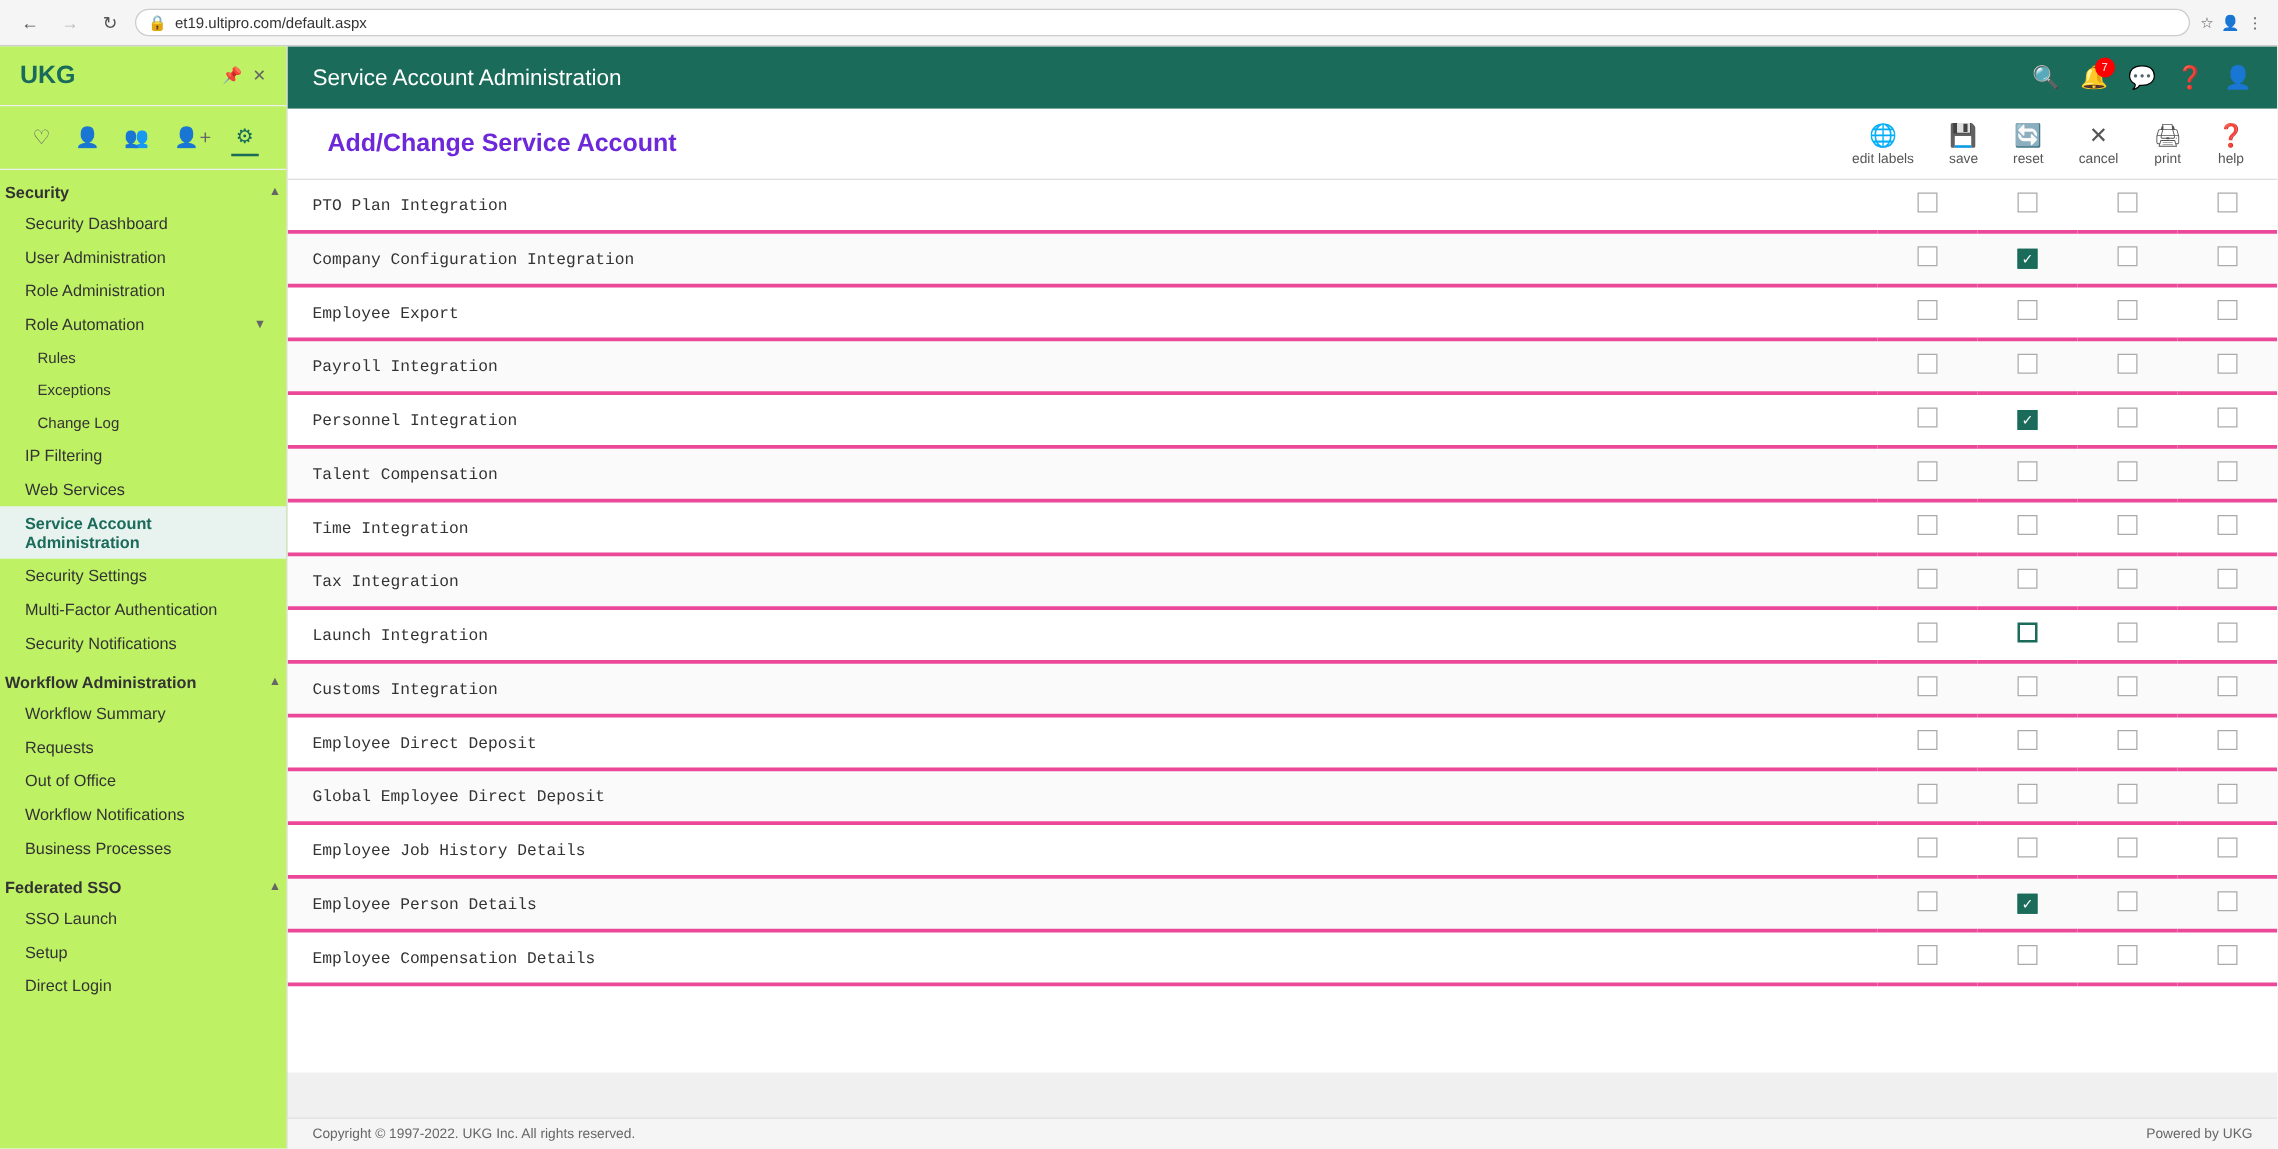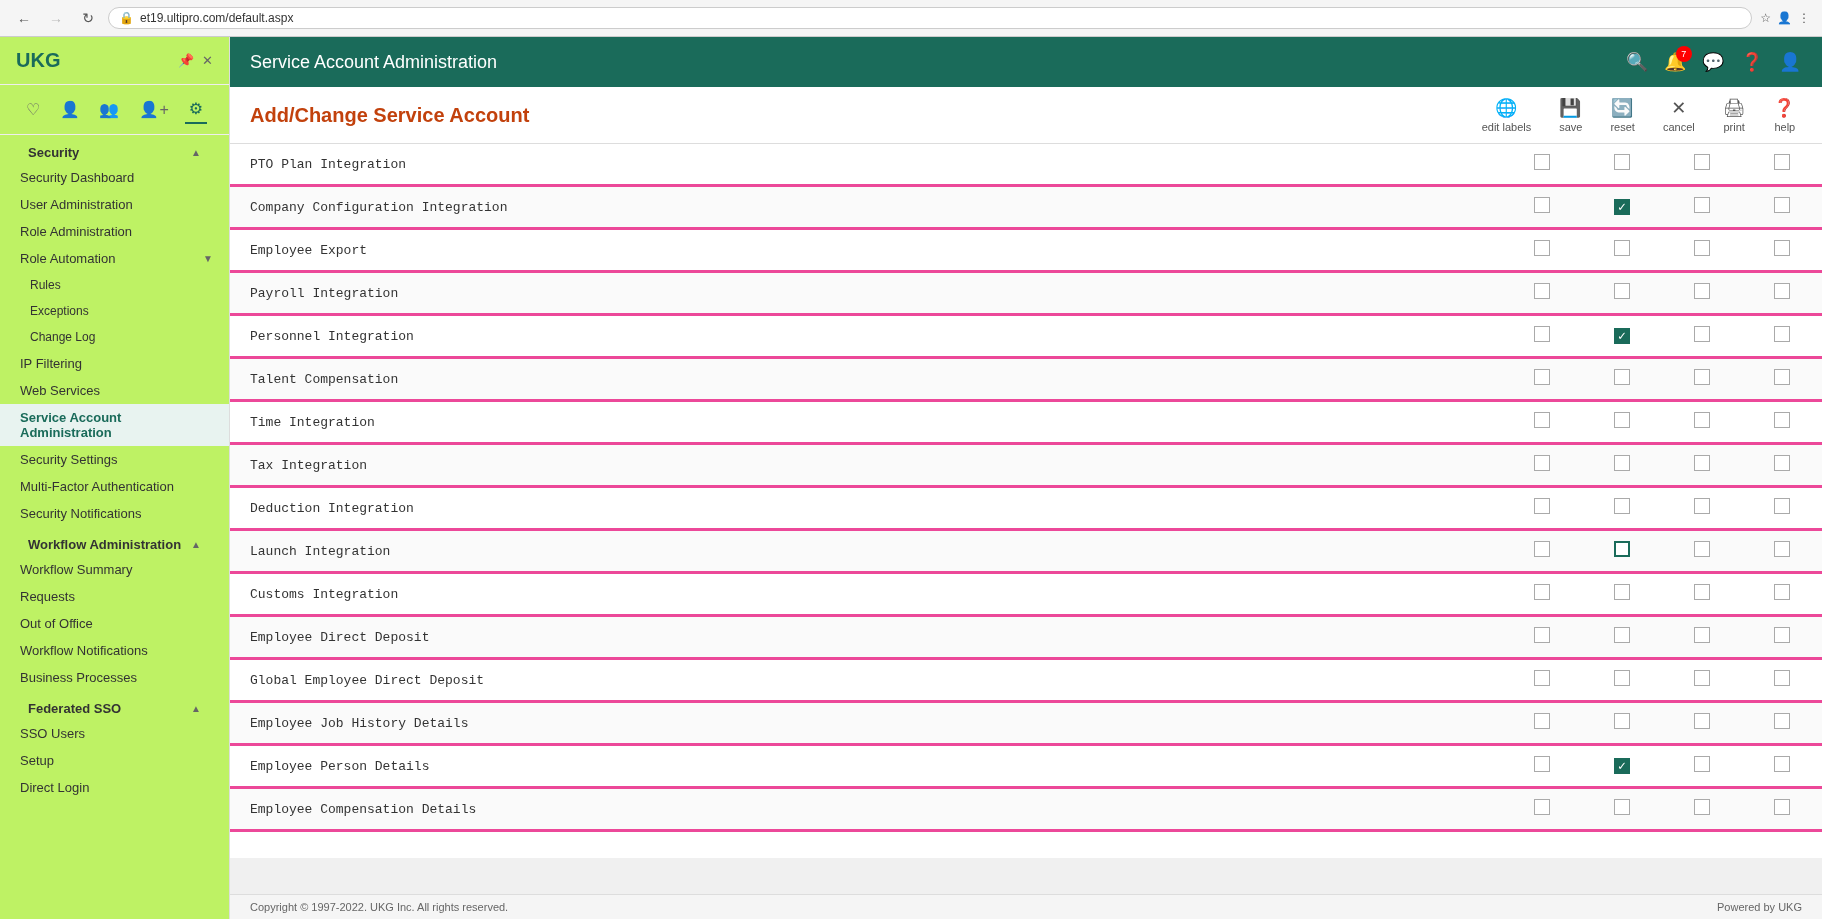--- a/index.html
+++ b/index.html
@@ -143,7 +143,7 @@
       align-items: center;
       justify-content: space-between;
     }
-    .page-title { font-size: 20px; font-weight: bold; color: #c2410c; }
+    .page-title { font-size: 20px; font-weight: bold; color: #6d28d9; margin-left: 12px; }
     .toolbar-actions { display: flex; gap: 16px; align-items: center; }
     .toolbar-btn {
       display: flex;

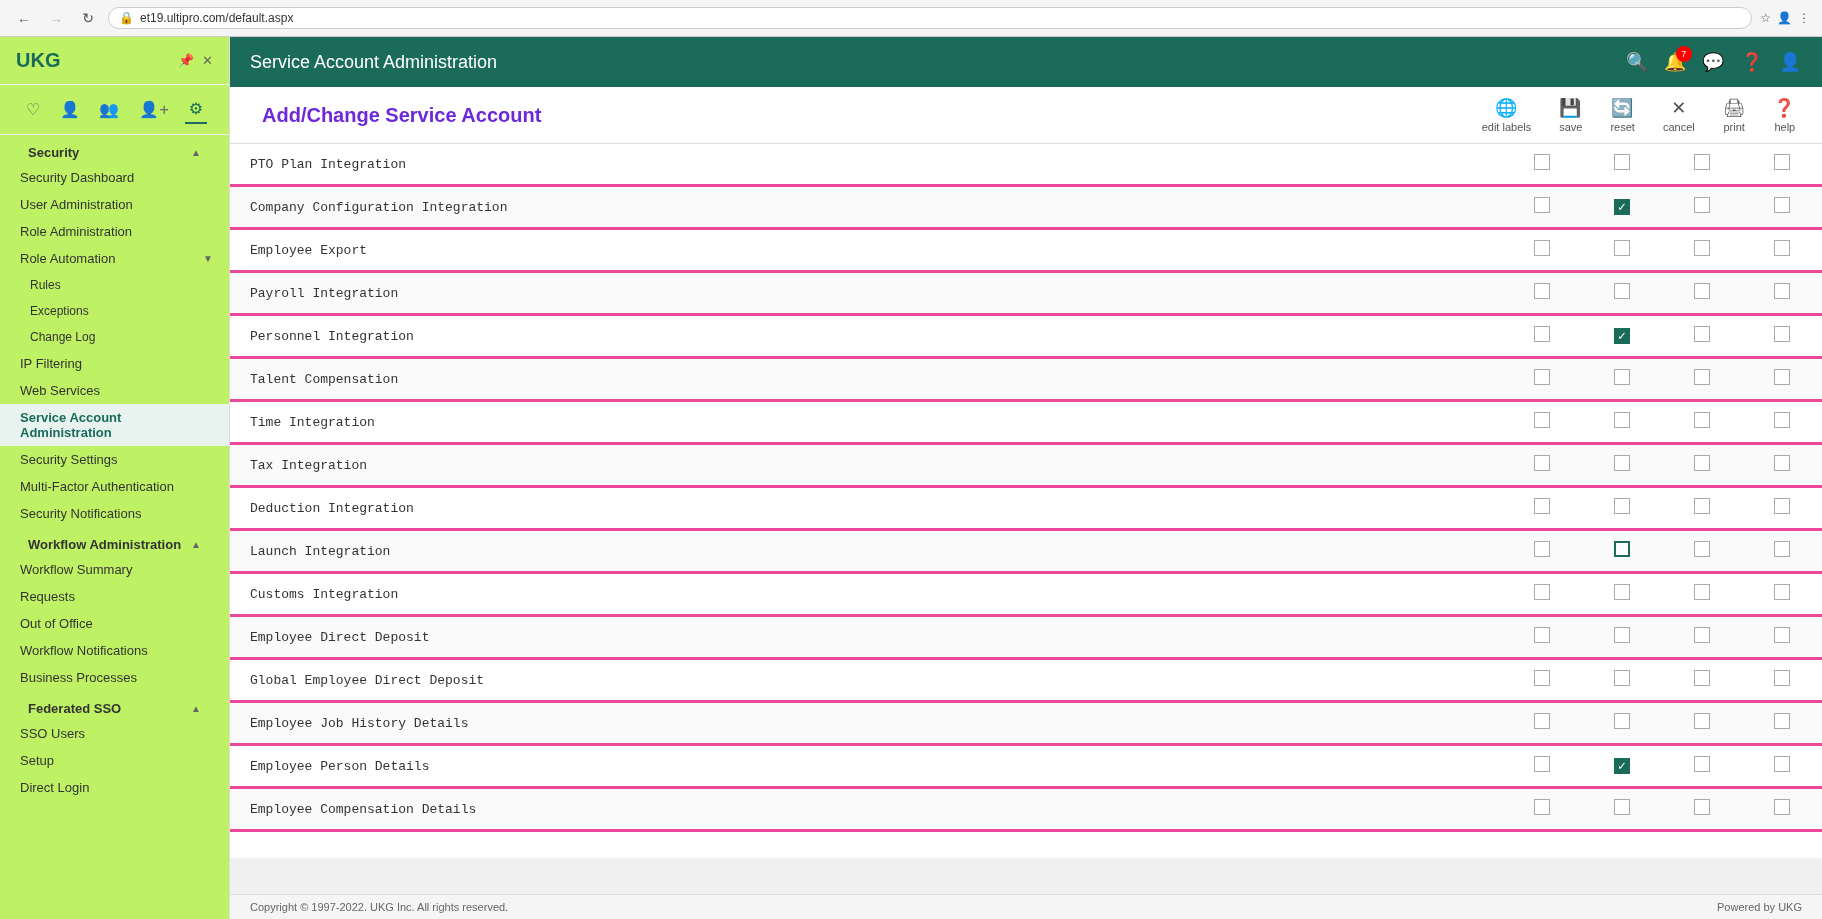--- a/index.html
+++ b/index.html
@@ -76,7 +76,7 @@
       font-weight: bold;
       font-size: 13px;
       color: #333;
-      padding: 10px 28px 4px;
+      padding: 10px 4px 4px;
       display: flex;
       align-items: center;
       justify-content: space-between;

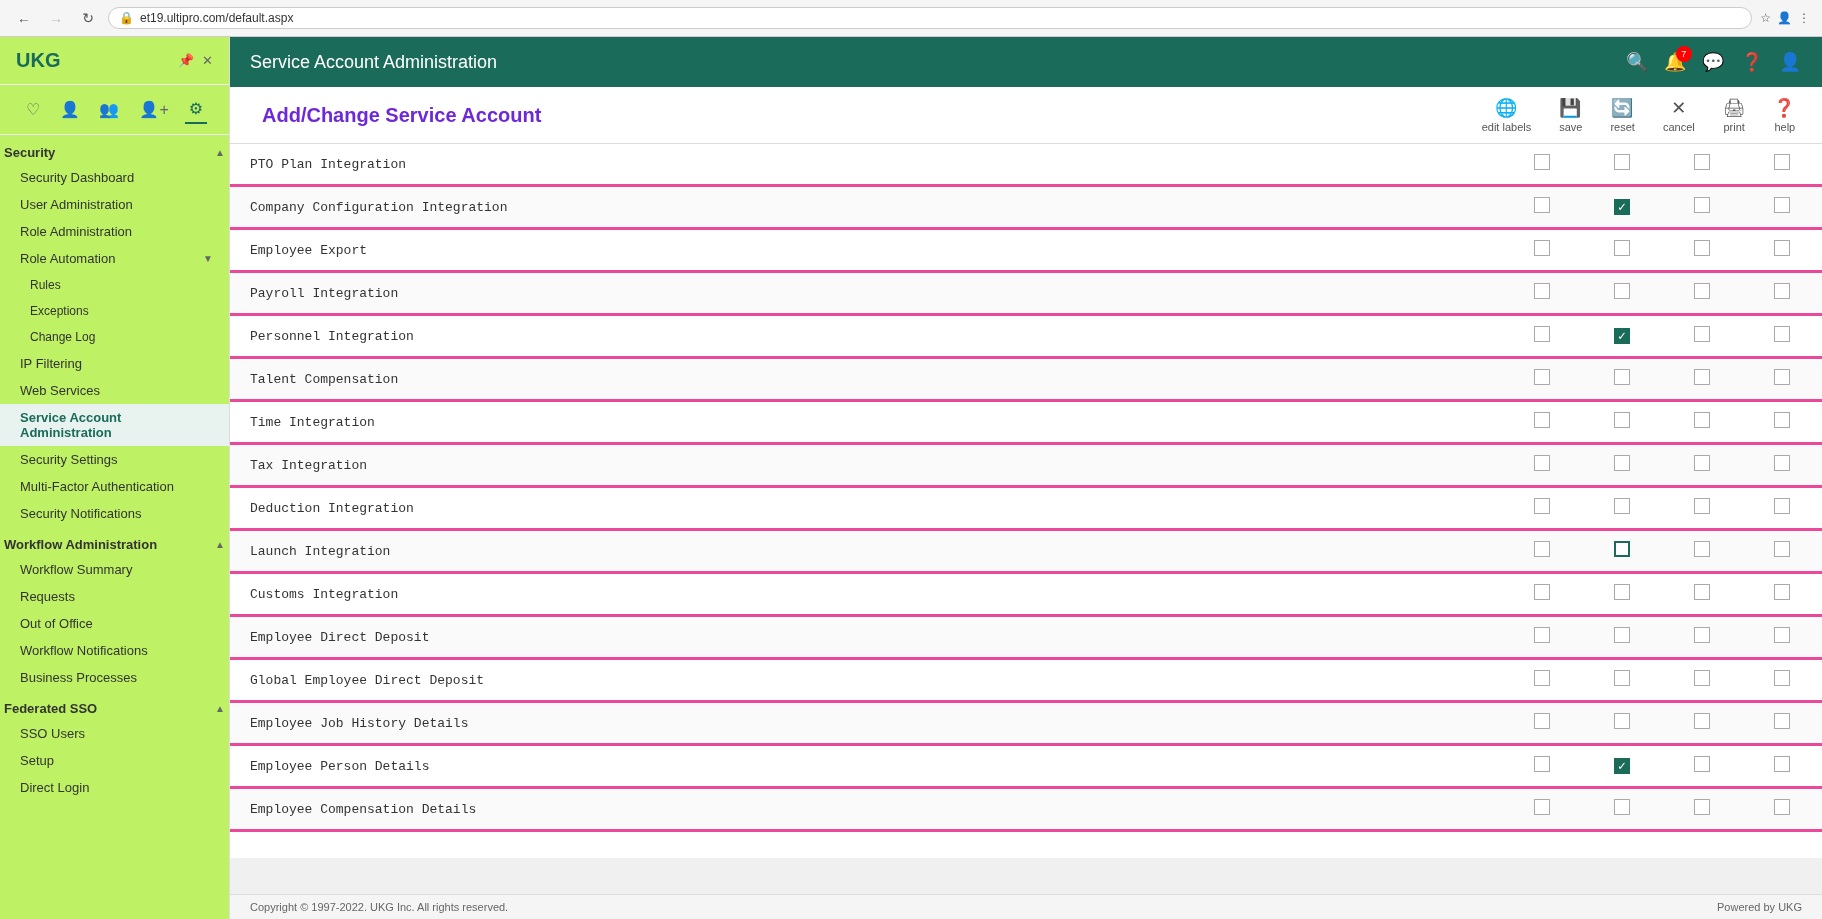--- a/index.html
+++ b/index.html
@@ -406,13 +406,6 @@
               <td class="checkbox-cell"><div class="cb"></div></td>
             </tr>
             <tr>
-              <td>Deduction Integration</td>
-              <td class="checkbox-cell"><div class="cb"></div></td>
-              <td class="checkbox-cell"><div class="cb"></div></td>
-              <td class="checkbox-cell"><div class="cb"></div></td>
-              <td class="checkbox-cell"><div class="cb"></div></td>
-            </tr>
-            <tr>
               <td>Launch Integration</td>
               <td class="checkbox-cell"><div class="cb"></div></td>
               <td class="checkbox-cell"><div class="cb checked-focus"></div></td>

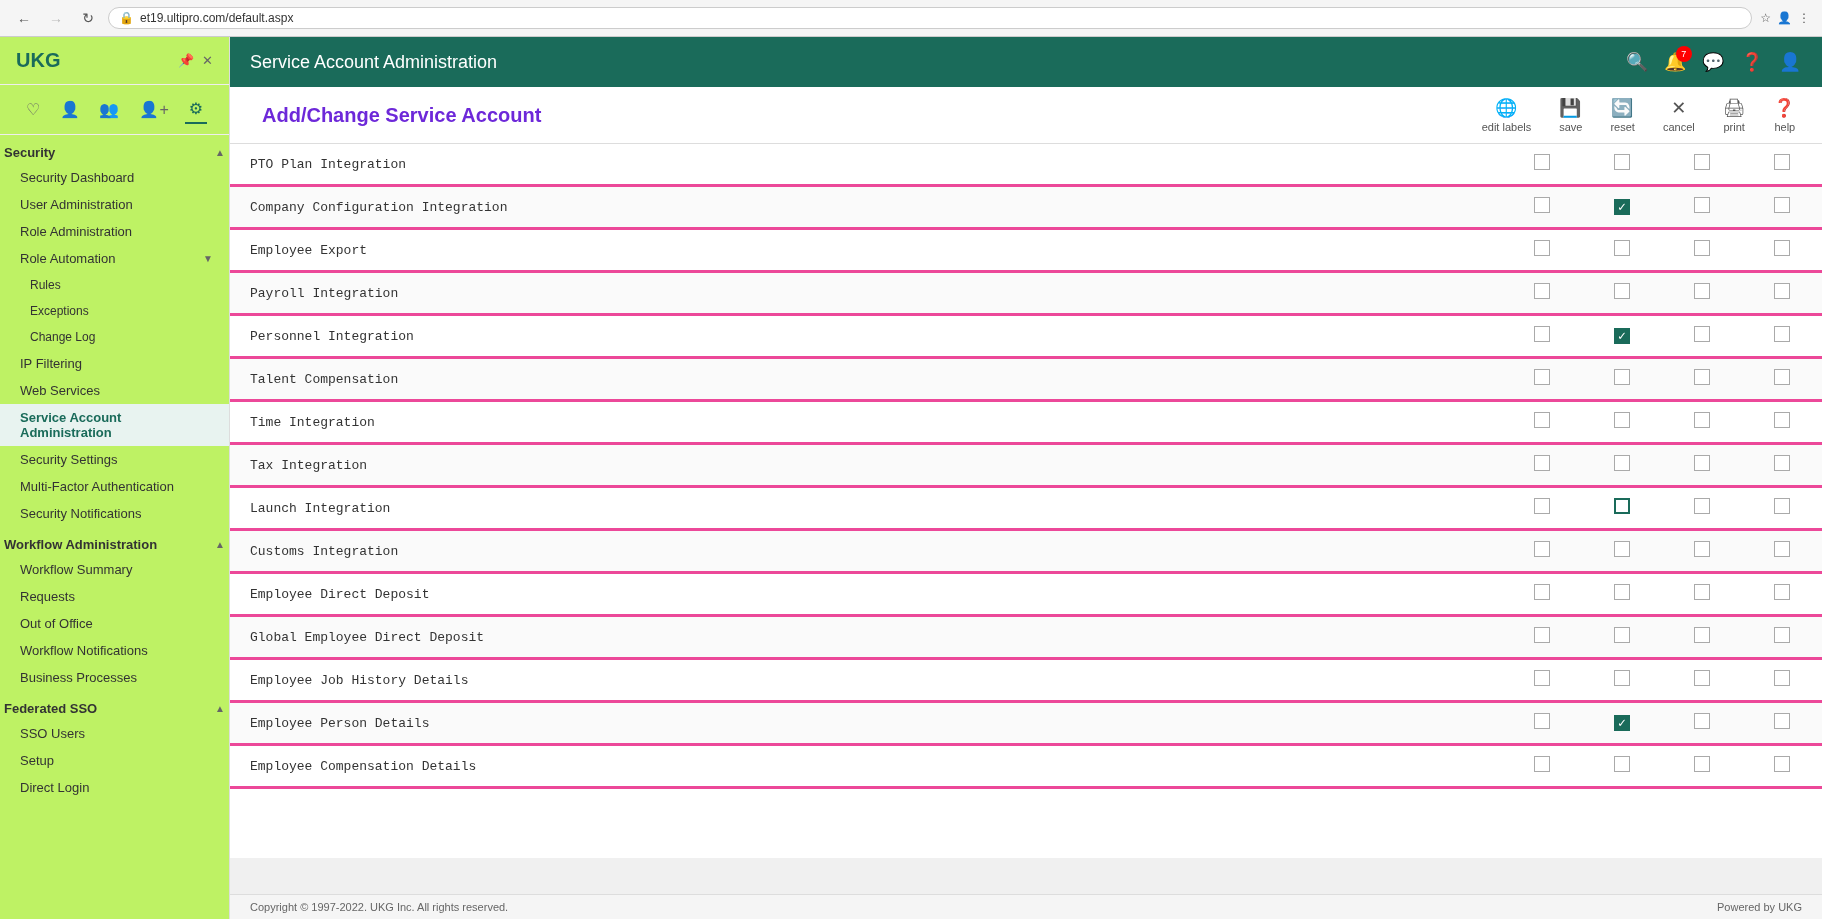--- a/index.html
+++ b/index.html
@@ -295,7 +295,7 @@
       <span>Federated SSO</span>
       <span class="chevron">▲</span>
     </div>
-    <div class="sidebar-item">SSO Users</div>
+    <div class="sidebar-item">SSO Launch</div>
     <div class="sidebar-item">Setup</div>
     <div class="sidebar-item">Direct Login</div>
   </div>

